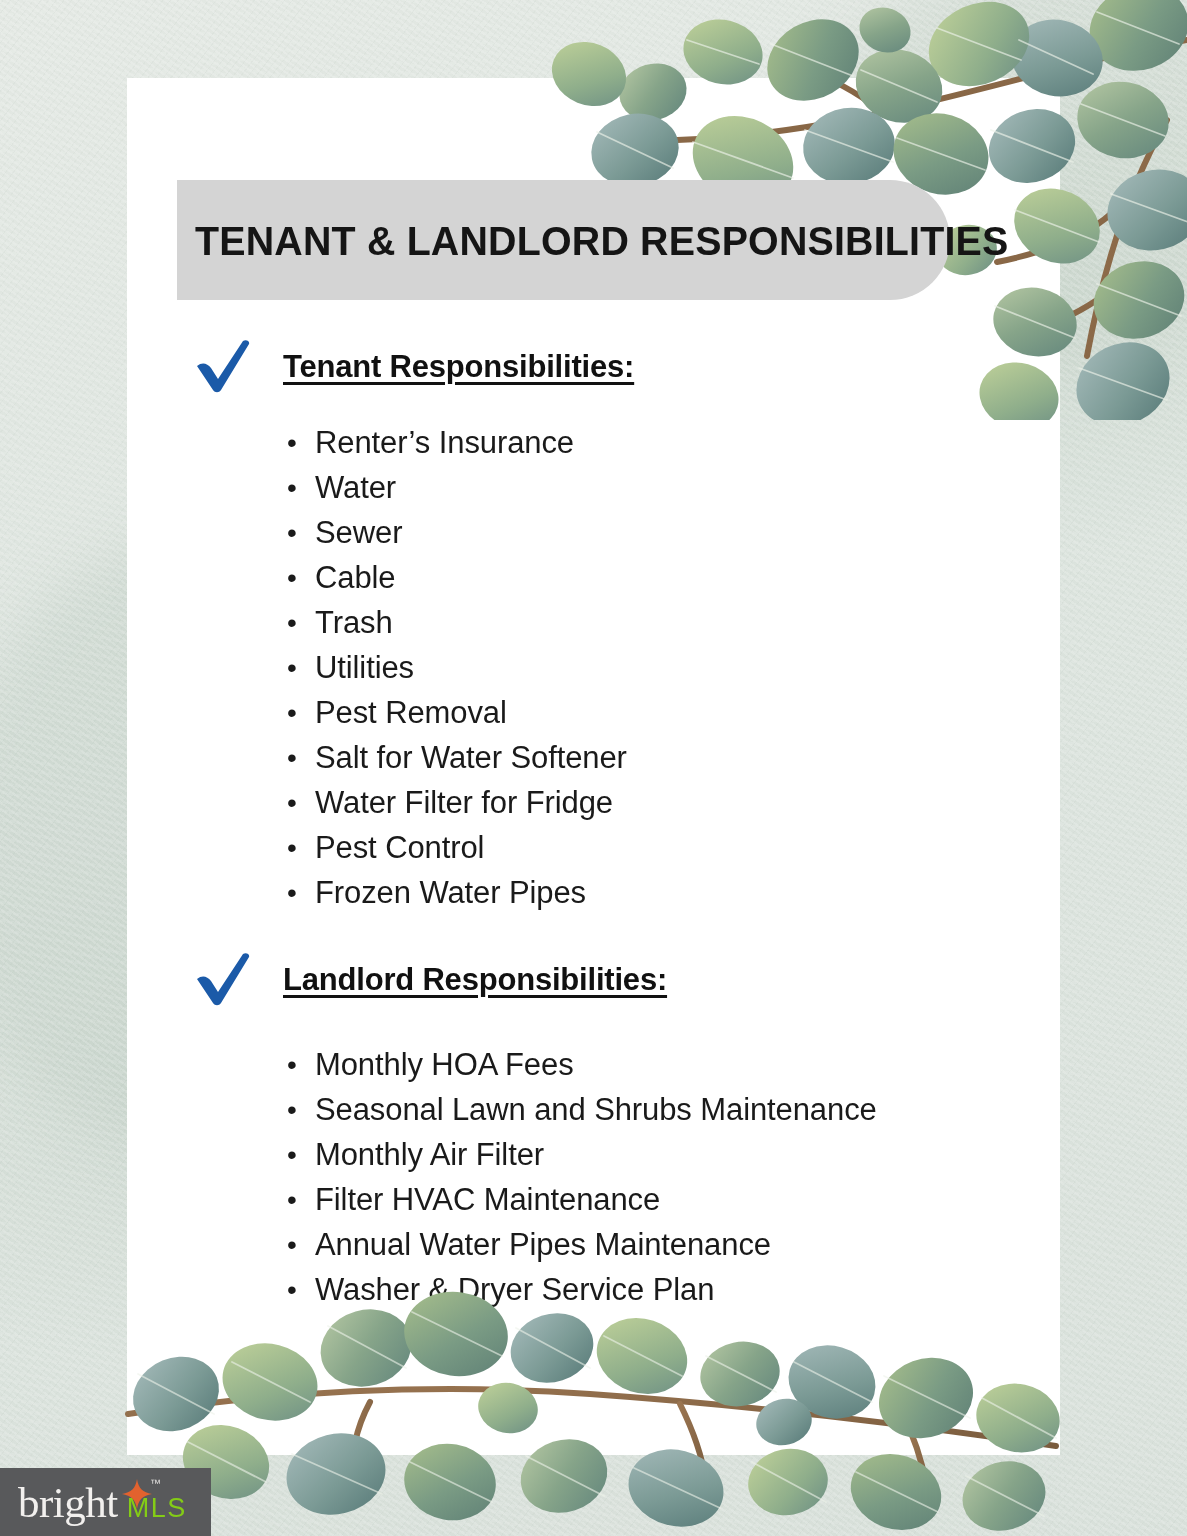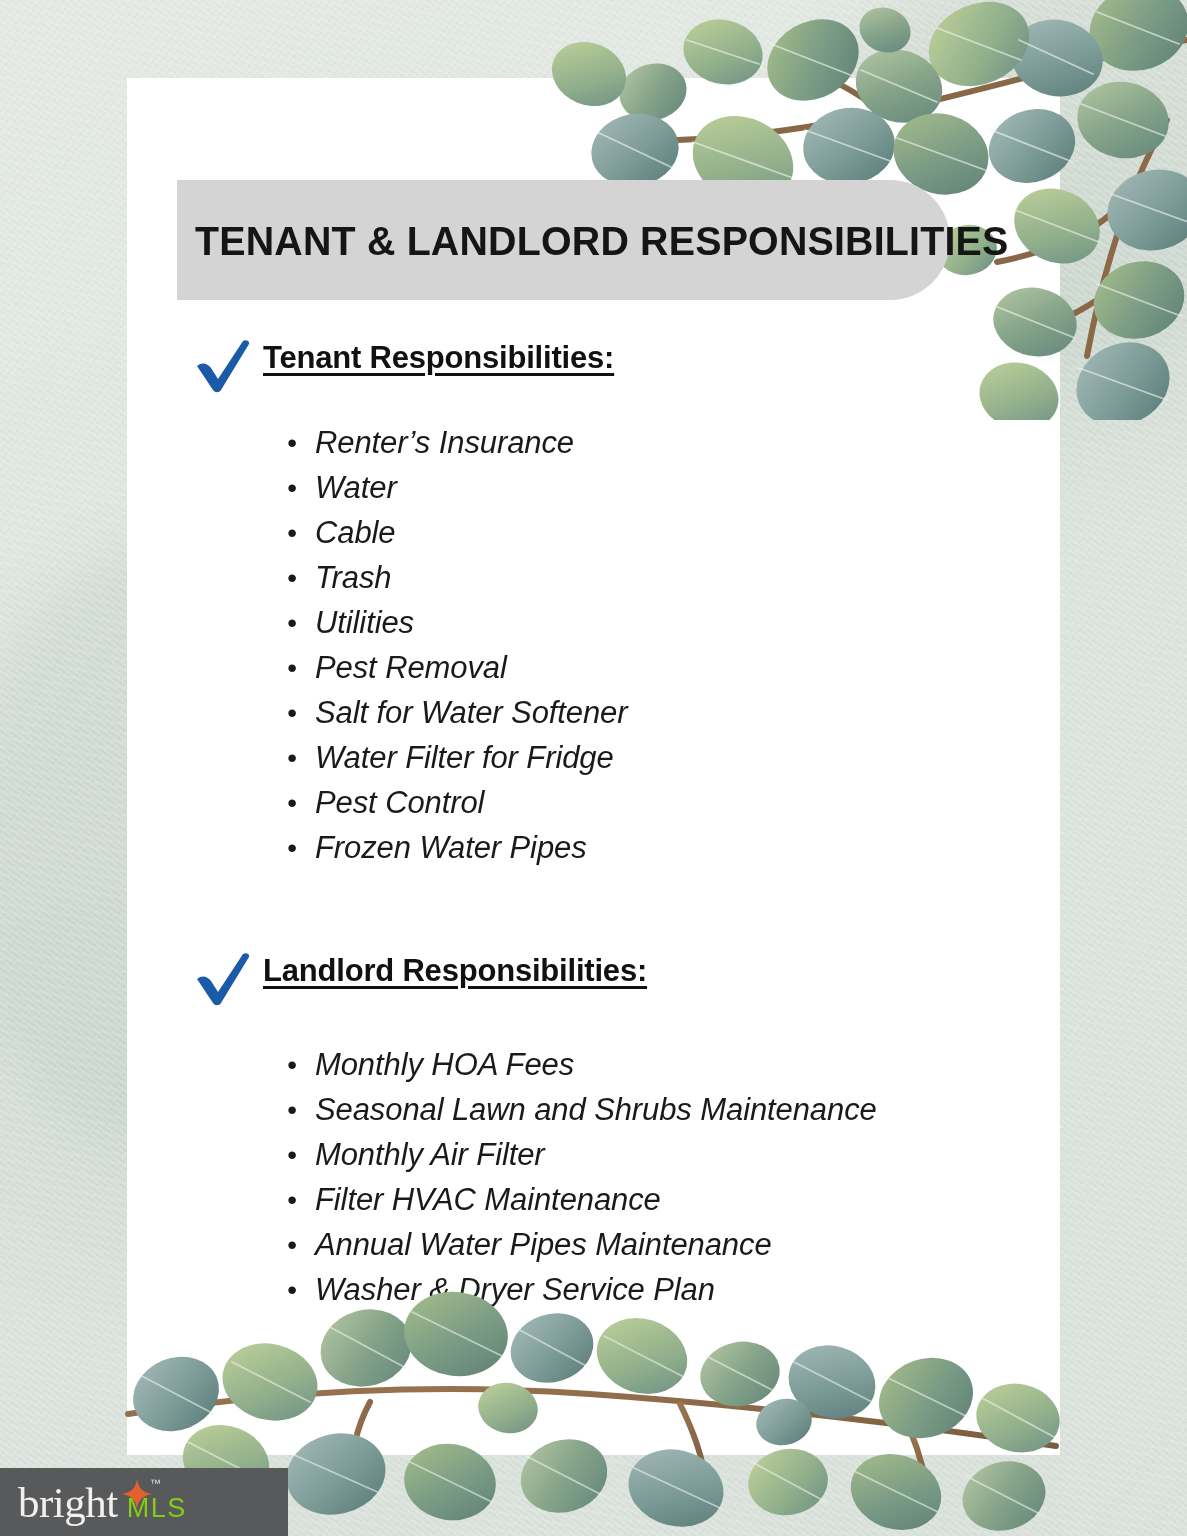--- a/index.html
+++ b/index.html
@@ -44,7 +44,7 @@
     transform:scaleX(.96);transform-origin:left center;white-space:nowrap;}
 
   
-  .section-head{position:absolute;display:flex;gap:8px;}
+  .section-head{position:absolute;display:flex;align-items:center;gap:28px;}
   .check-icon{width:62px;height:54px;flex:none;display:block;}
   .section-label{font-size:31px;font-weight:700;color:#111;
     text-decoration:underline;text-underline-offset:5px;text-decoration-thickness:3px;

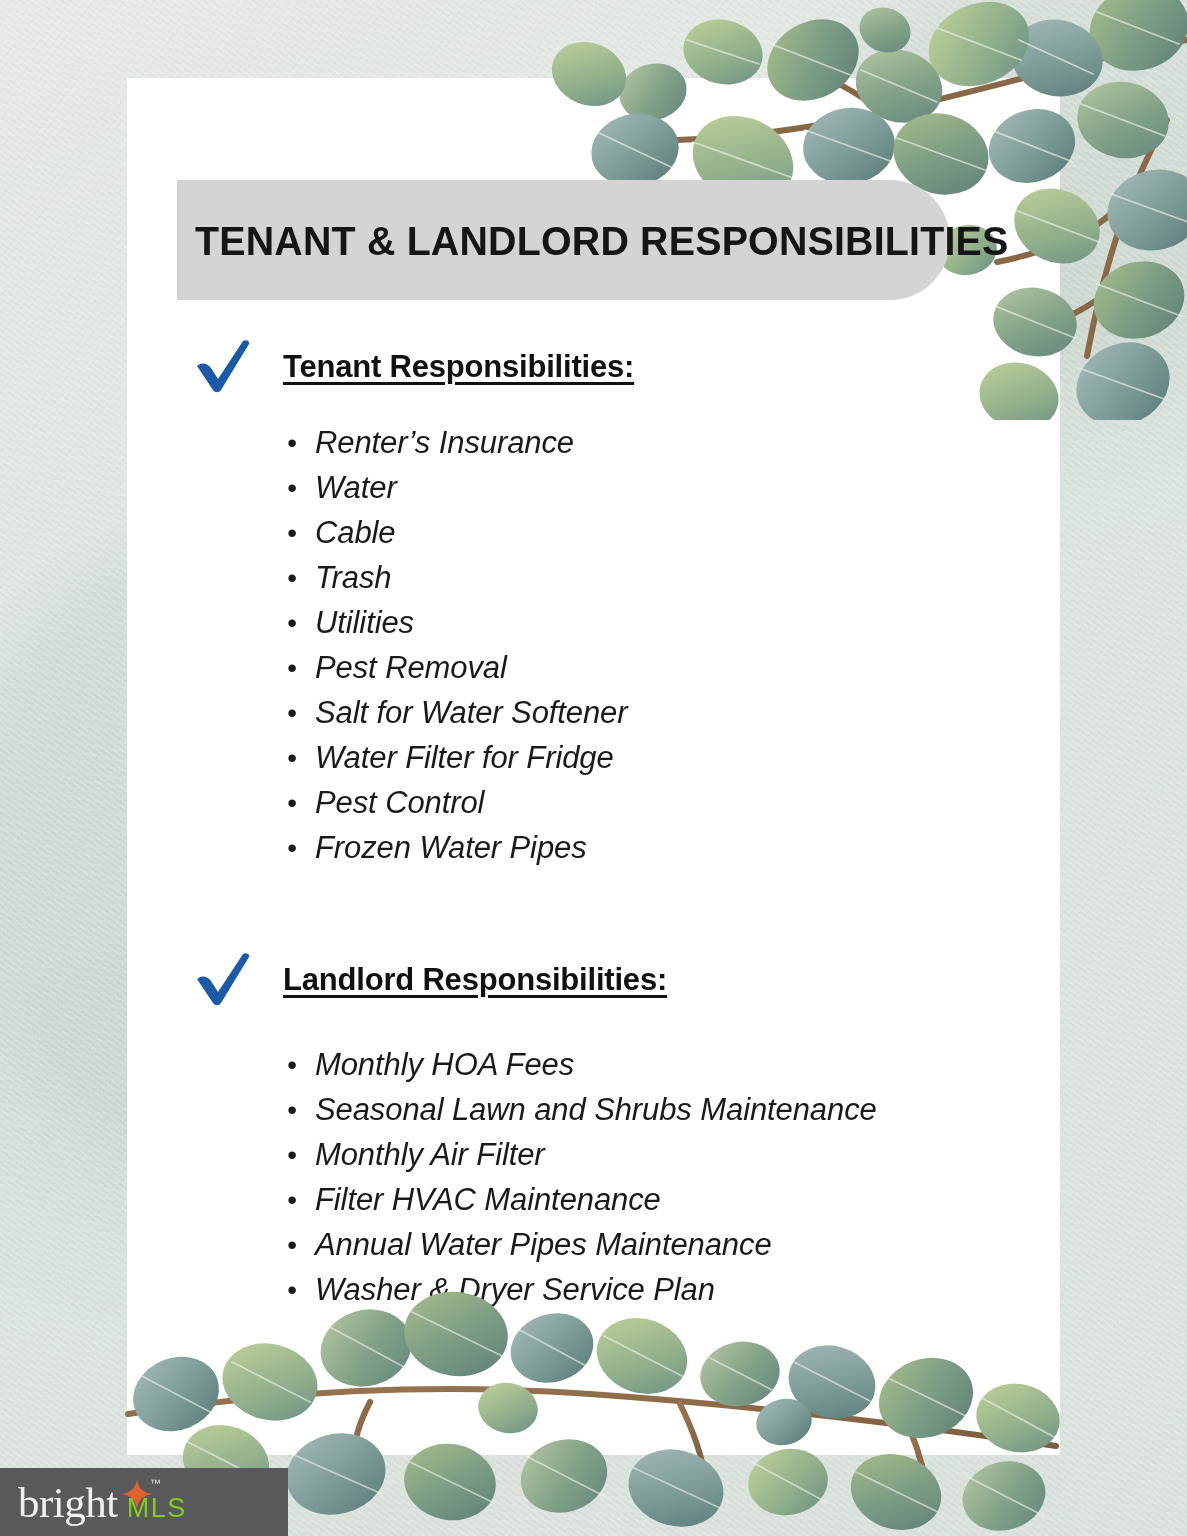--- a/index.html
+++ b/index.html
@@ -51,7 +51,7 @@
     letter-spacing:-.2px;white-space:nowrap;}
 
   
-  .bullets{position:absolute;margin:0;padding:0;list-style:none;font-style:italic;}
+  .bullets{position:absolute;margin:0;padding:0;list-style:none;}
   .bullets li{position:relative;padding-left:52px;height:45px;line-height:45px;
     font-size:31px;color:#1a1a1a;letter-spacing:-.1px;white-space:nowrap;}
   .bullets li::before{content:"•";position:absolute;left:24px;top:0;

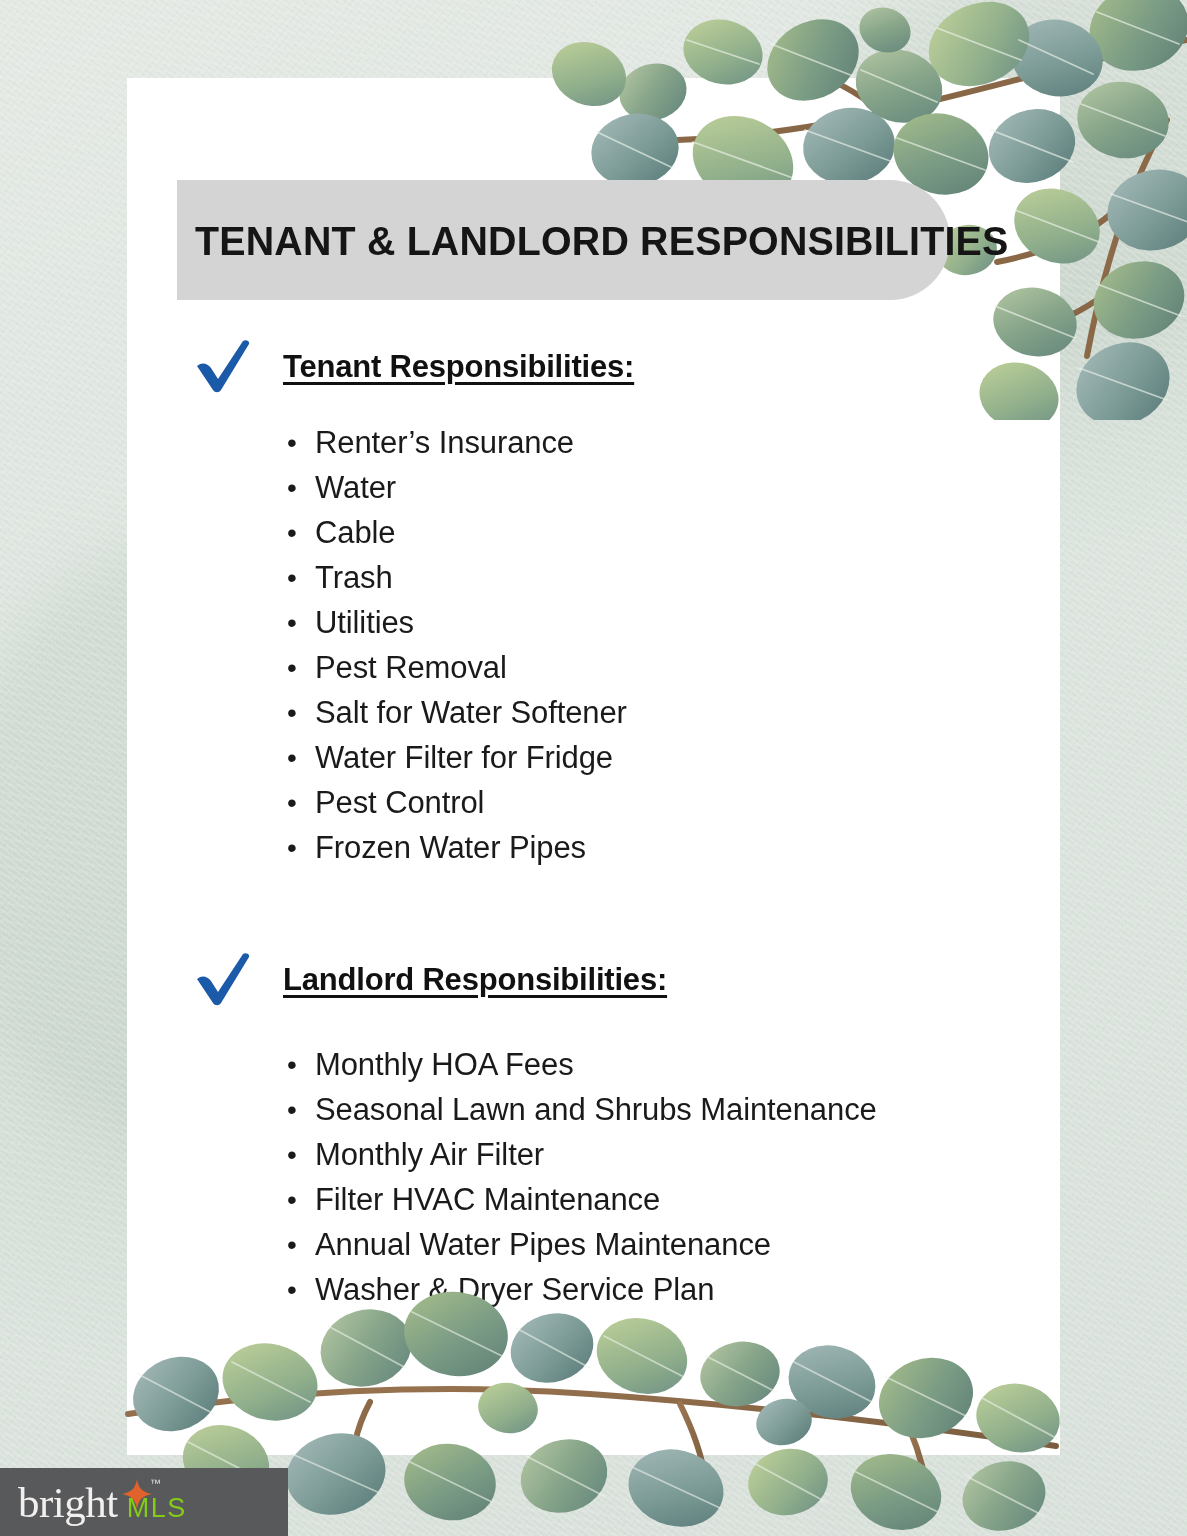--- a/index.html
+++ b/index.html
@@ -177,6 +177,7 @@
 <ul class="bullets" id="list-tenant" style="left:263px;top:420px;">
     <li>Renter’s Insurance</li>
     <li>Water</li>
+    <li>Sewer</li>
     <li>Cable</li>
     <li>Trash</li>
     <li>Utilities</li>

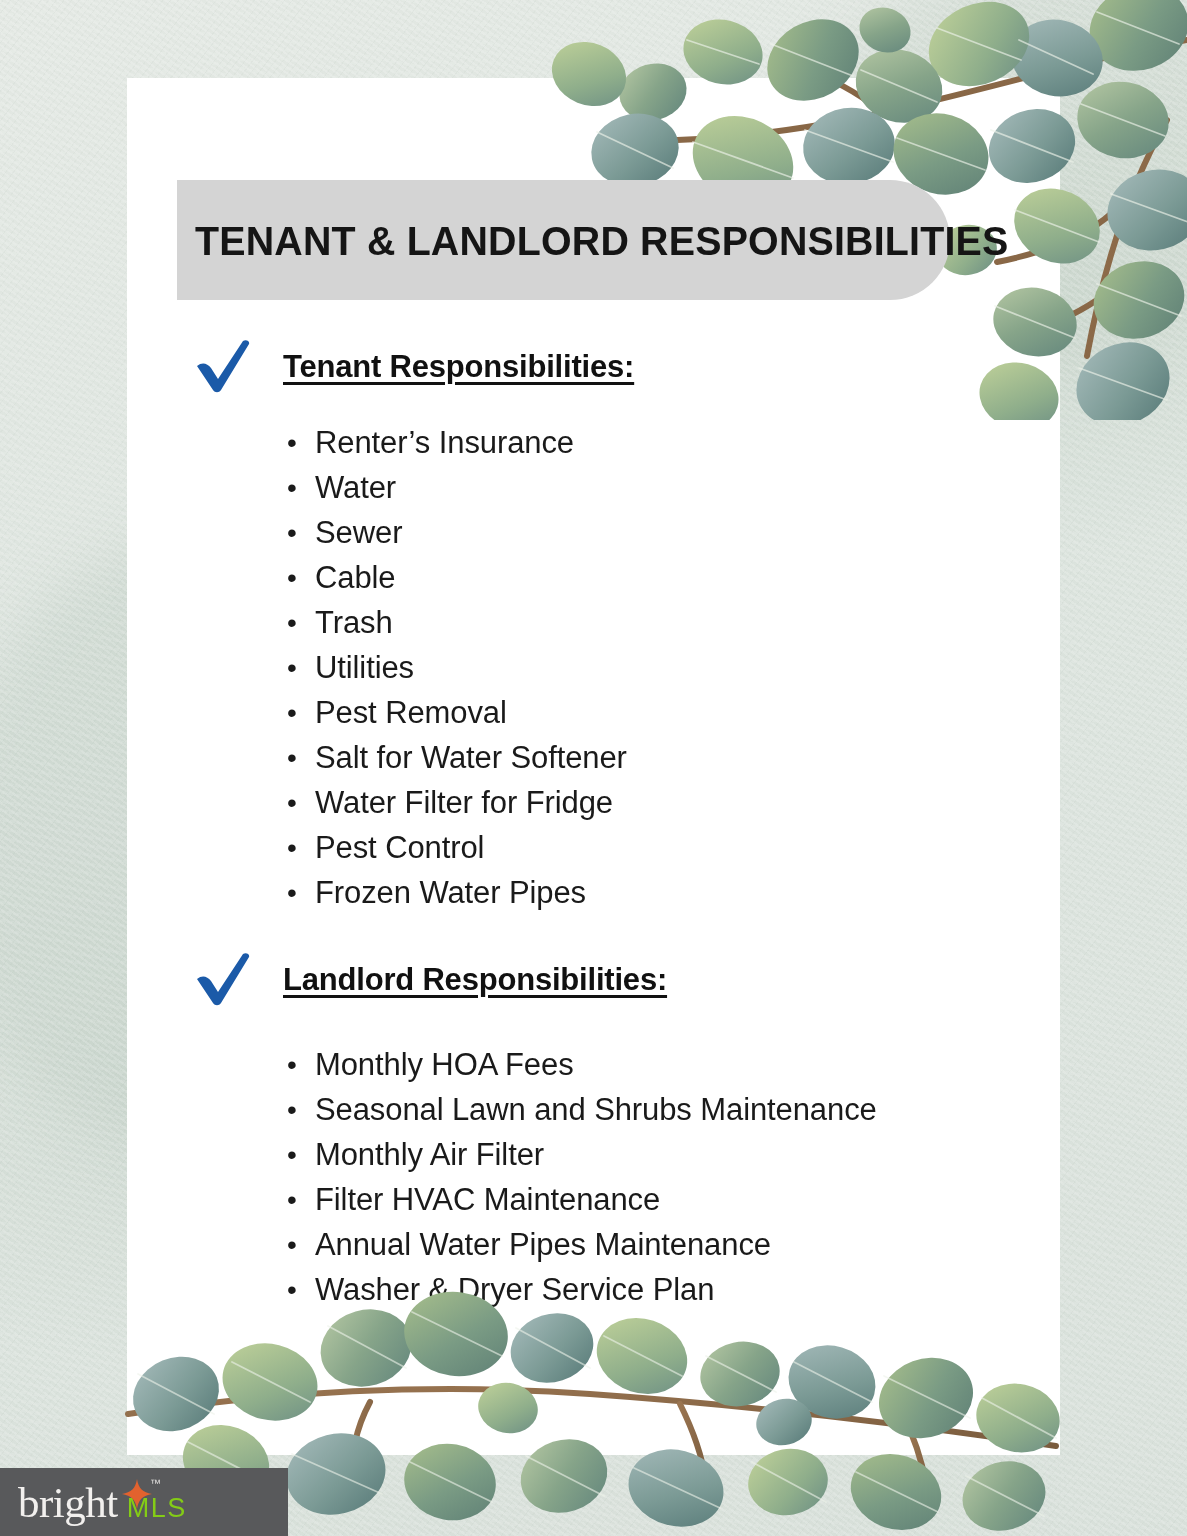--- a/index.html
+++ b/index.html
@@ -63,7 +63,7 @@
   #foliage-bottom{left:120px;bottom:0;width:940px;height:250px;}
 
   
-  .watermark{position:absolute;left:0;bottom:0;width:288px;height:68px;
+  .watermark{position:absolute;left:0;bottom:0;width:211px;height:68px;
     background:#58595b;display:flex;align-items:center;}
   .wm-inner{position:relative;padding-left:18px;display:flex;align-items:baseline;}
   .wm-bright{font-family:"Liberation Serif",serif;font-size:43px;color:#f2f0ee;

